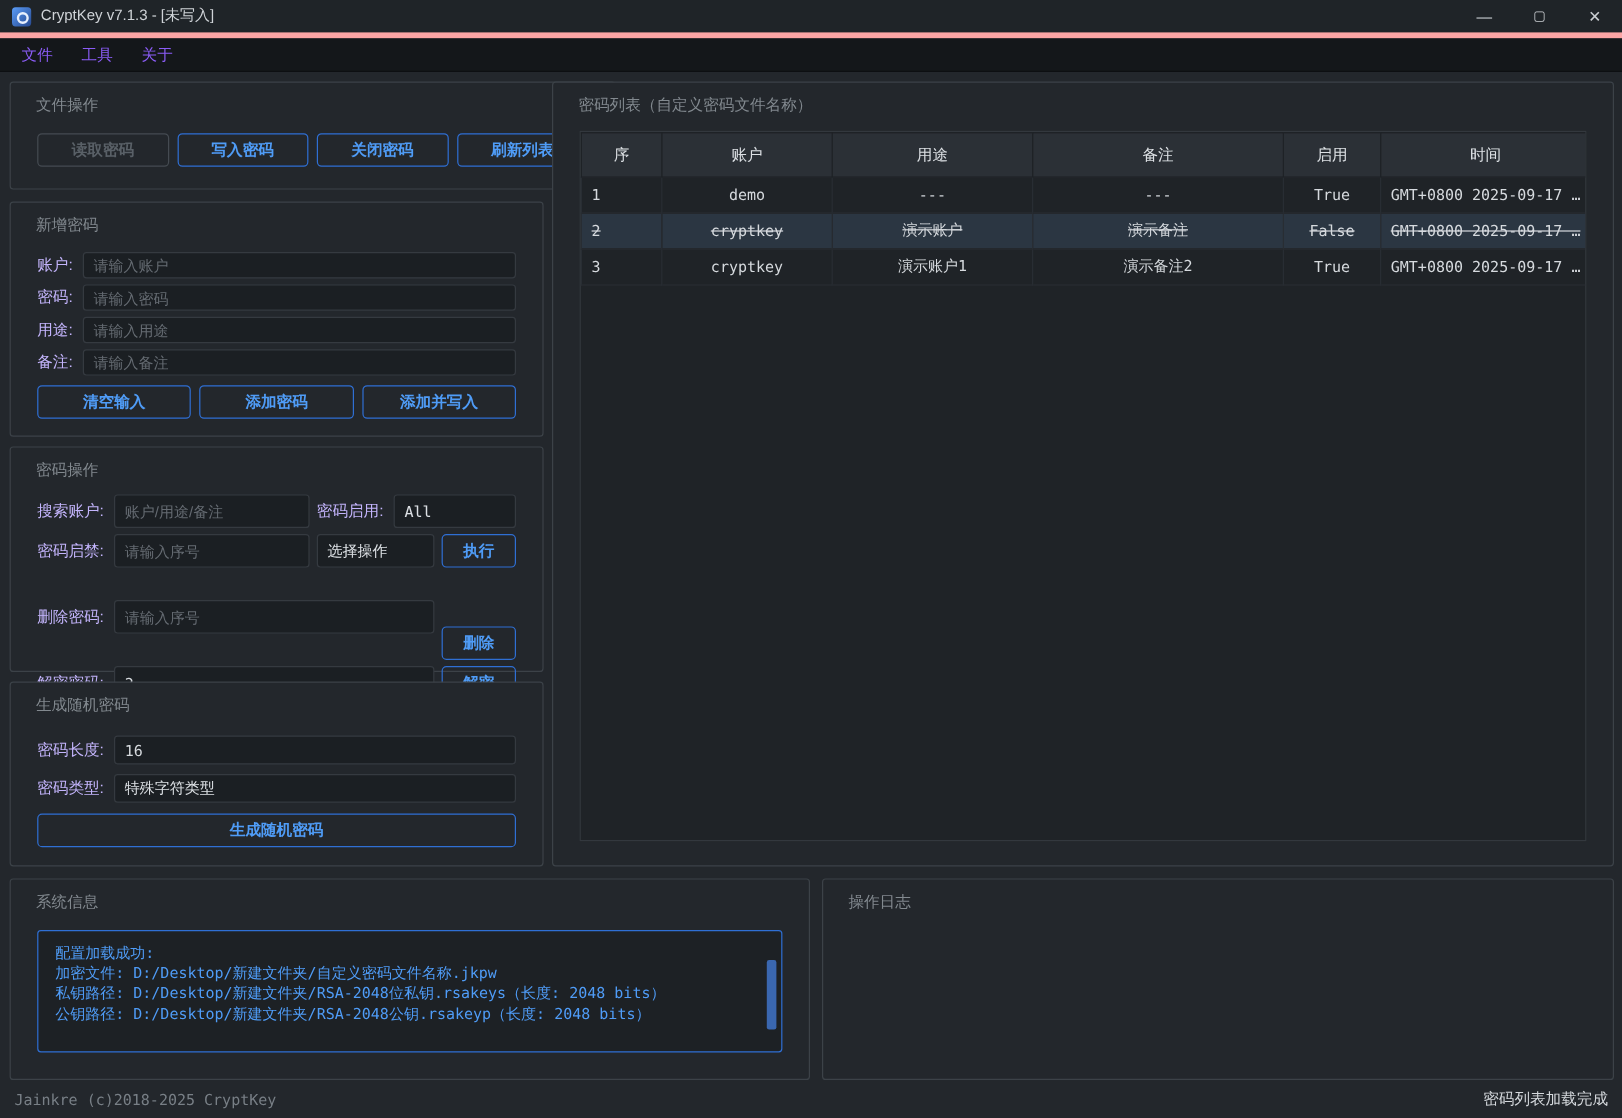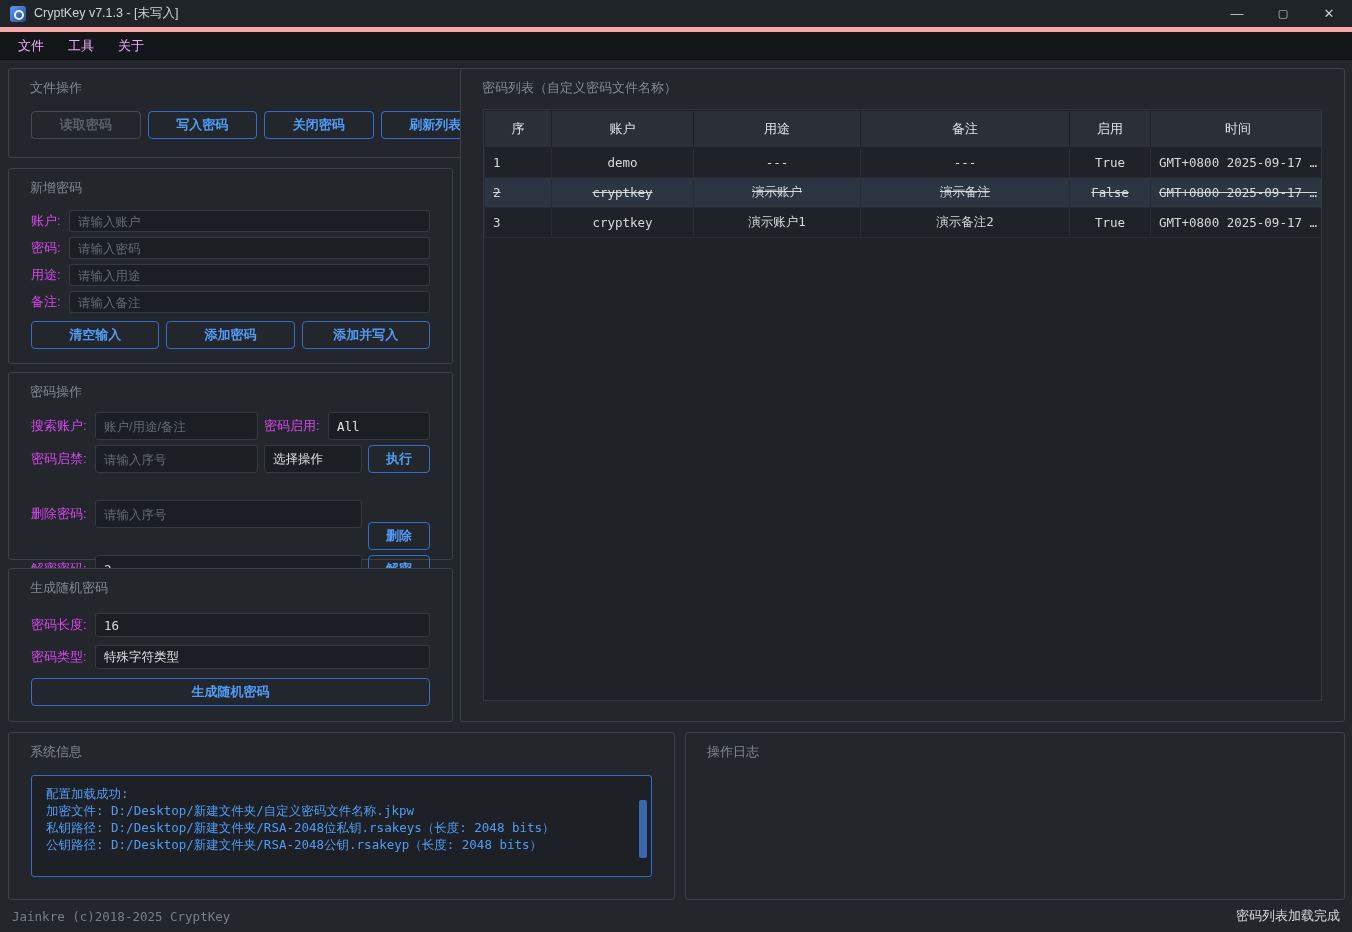--- a/index.html
+++ b/index.html
@@ -29,7 +29,7 @@
   .menubar { position:absolute; top:32px; left:0; width:100%; height:28px;
     background:#14171a; border-bottom:1px solid #0d0f12;
     display:flex; align-items:center; padding-left:8px; gap:4px; }
-  .menu-item { padding:4px 10px; color:#f0abfc; }
+  .menu-item { padding:4px 10px; color:#8b5cf6; }
   
   .group { position:absolute; border:1px solid #3c4248; border-radius:3px; background:#23272c; }
   .group-title { position:absolute; top:10px; left:21px; color:#82898f; font-size:13px; }

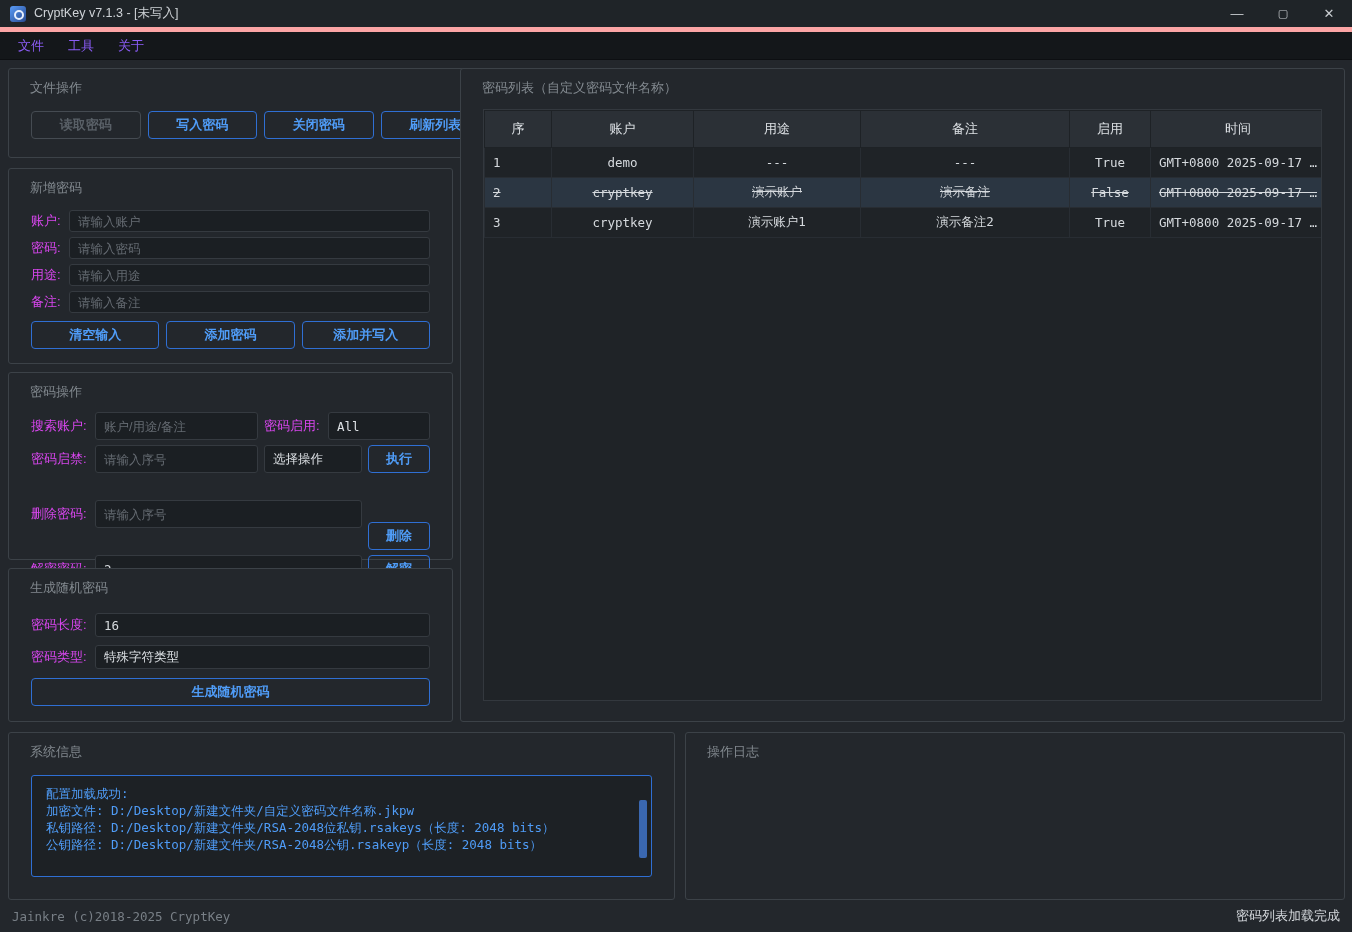--- a/index.html
+++ b/index.html
@@ -48,7 +48,7 @@
   .combo { display:flex; align-items:center; font-family:"Liberation Sans","DejaVu Sans",sans-serif; color:#dde1e5; }
   .combo.mono { font-family:"DejaVu Sans Mono","Liberation Mono",monospace; }
   .frow { display:flex; align-items:center; }
-  .flabel { flex:none; color:#d946ef; }
+  .flabel { flex:none; color:#c4b5fd; }
   
   .list-frame { position:absolute; left:22px; right:22px; top:40px; bottom:20px;
     border:1px solid #33383e; background:#1f2327; overflow:hidden; }

